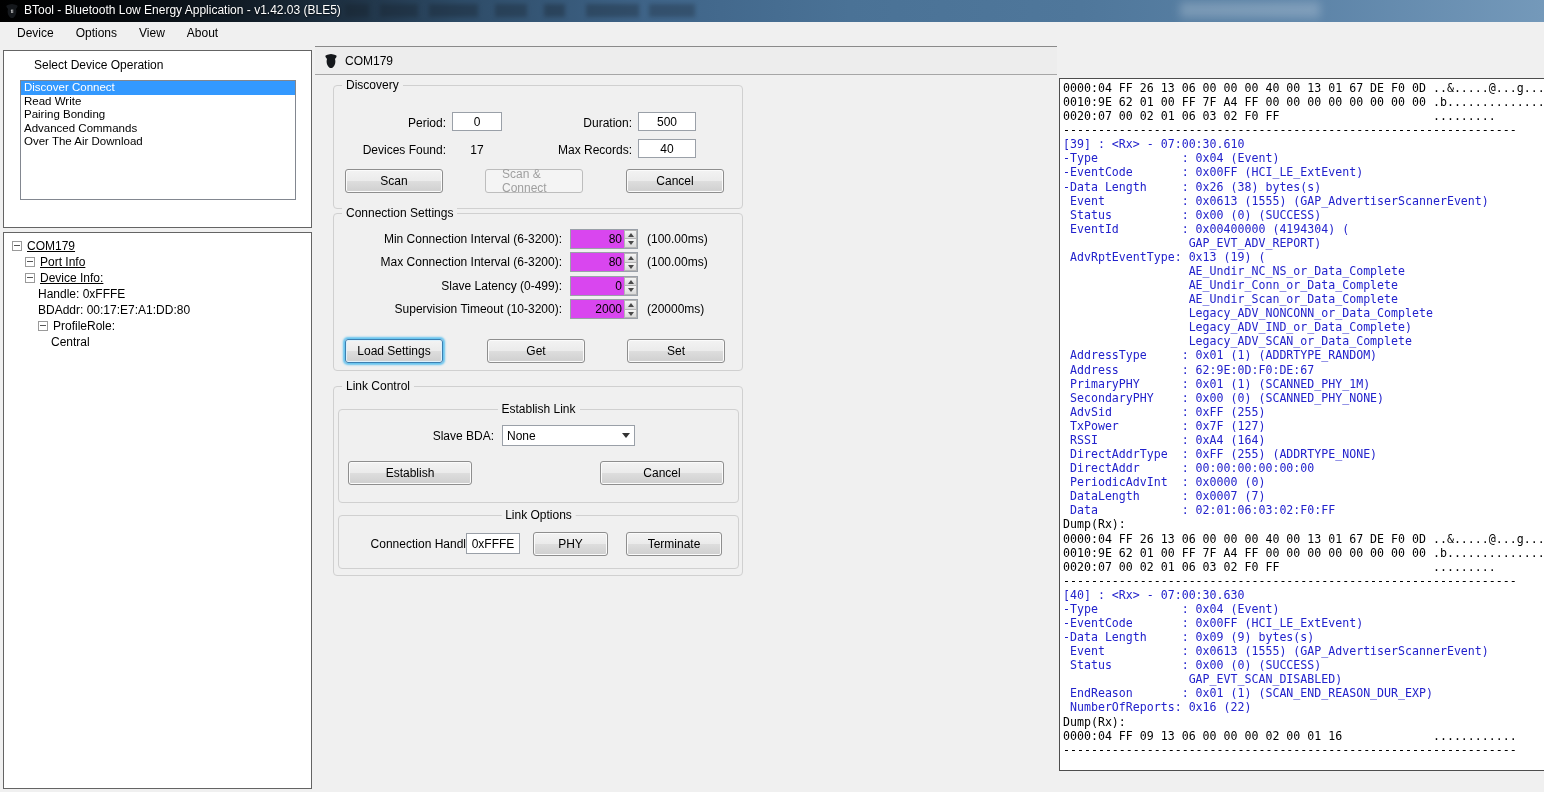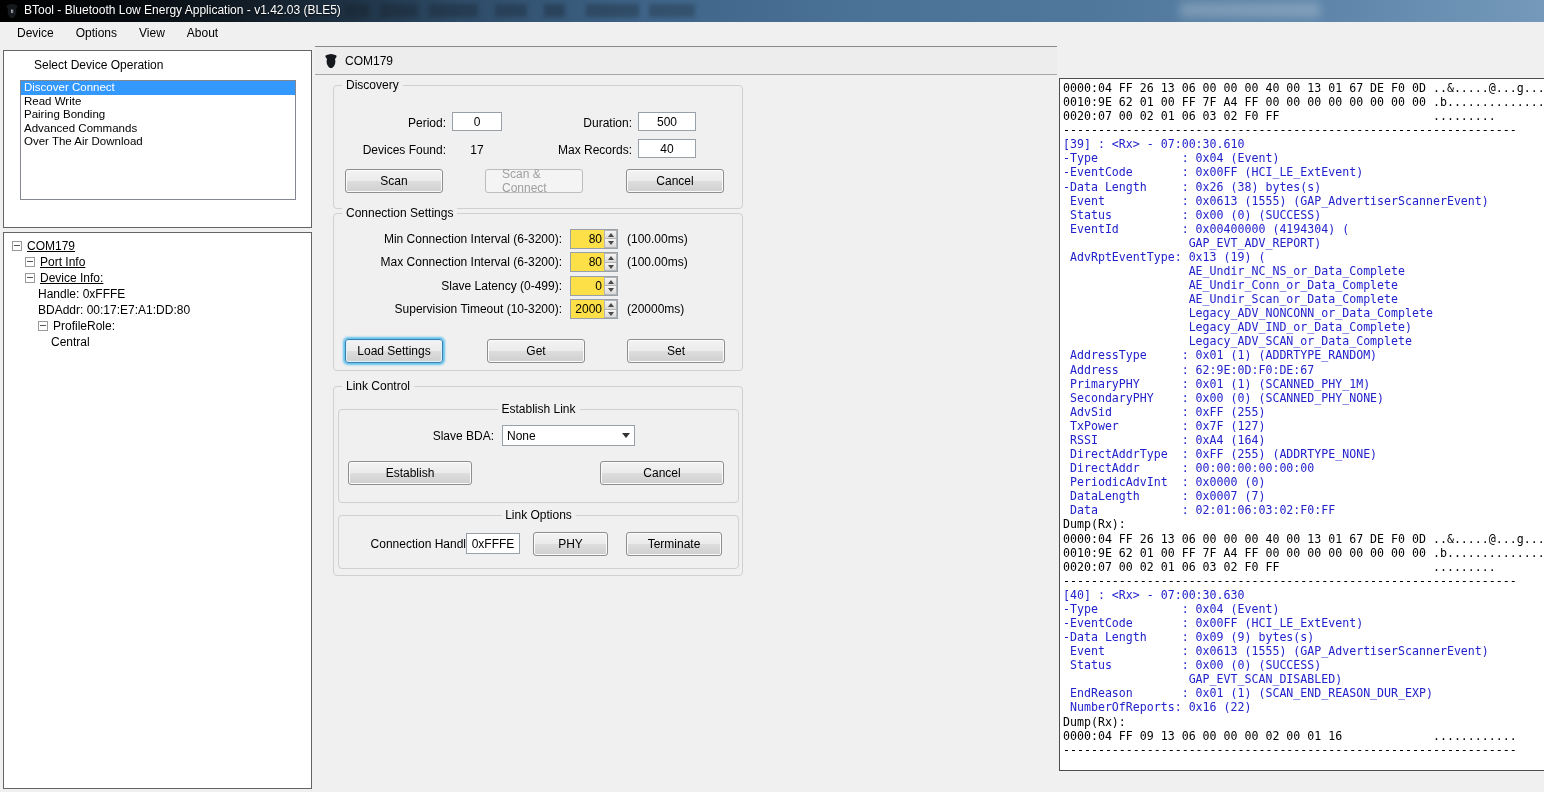--- a/index.html
+++ b/index.html
@@ -64,7 +64,7 @@
   #conn-rows{position:absolute;left:8px;top:13px;width:394px;}
   .conn-row{display:flex;align-items:center;height:23.5px;}
   .conn-label{width:220px;text-align:right;font-size:12px;color:#000;white-space:nowrap;flex:0 0 auto;}
-  .spin{margin-left:8px;width:48px;height:20px;border:1px solid #9aa0a8;background:#fde047;display:flex;box-sizing:border-box;flex:0 0 auto;}
+  .spin{margin-left:8px;width:68px;height:20px;border:1px solid #9aa0a8;background:#d946ef;display:flex;box-sizing:border-box;flex:0 0 auto;}
   .spin-val{flex:1;font-size:12px;text-align:right;line-height:18px;padding-right:2px;}
   .spin-btns{width:13px;display:flex;flex-direction:column;flex:0 0 auto;}
   .sb{flex:1;border:1px solid #b4b4b4;background:linear-gradient(#f5f5f5,#d9d9d9);position:relative;}

